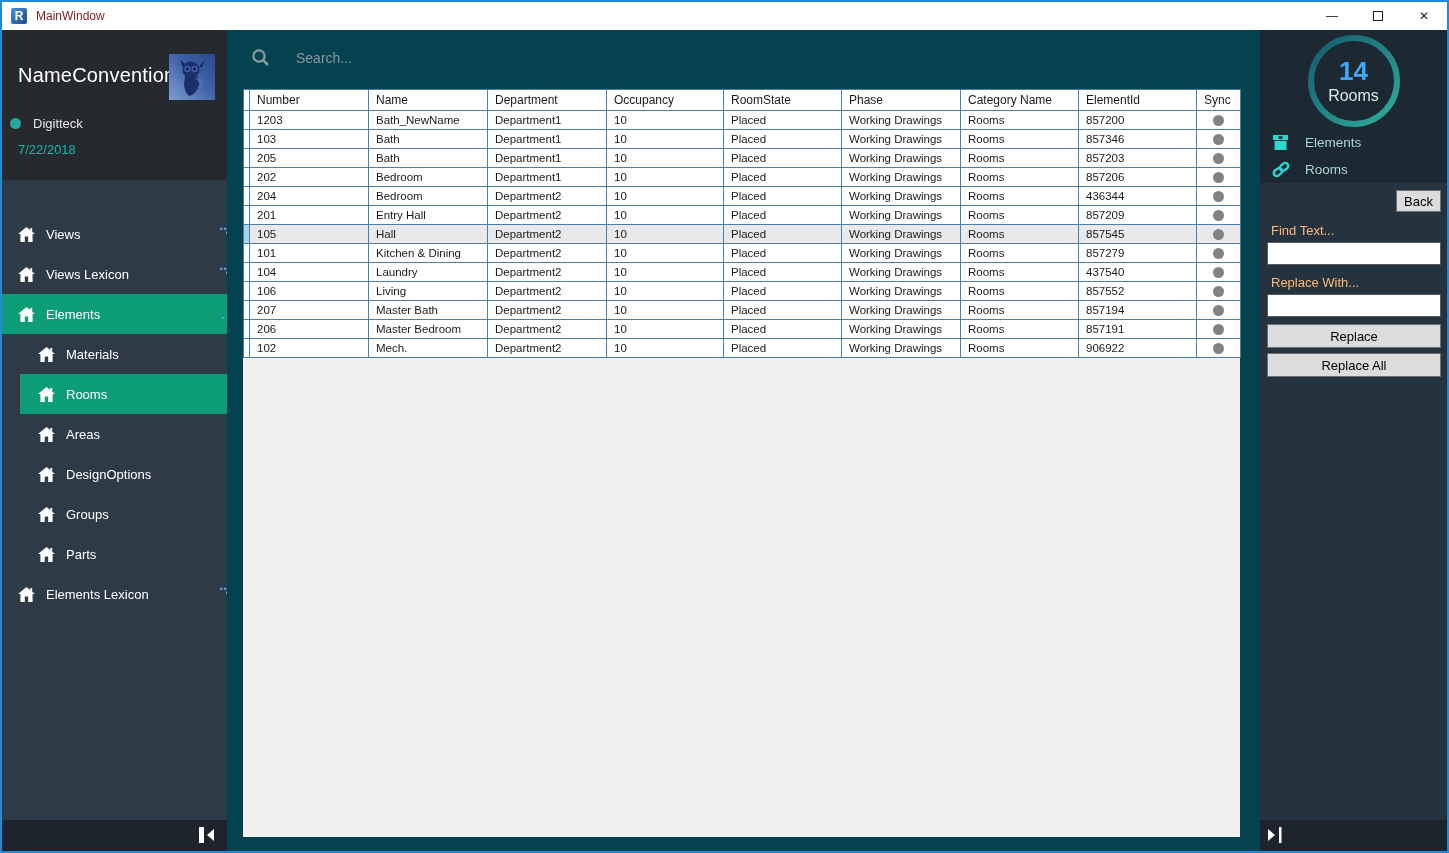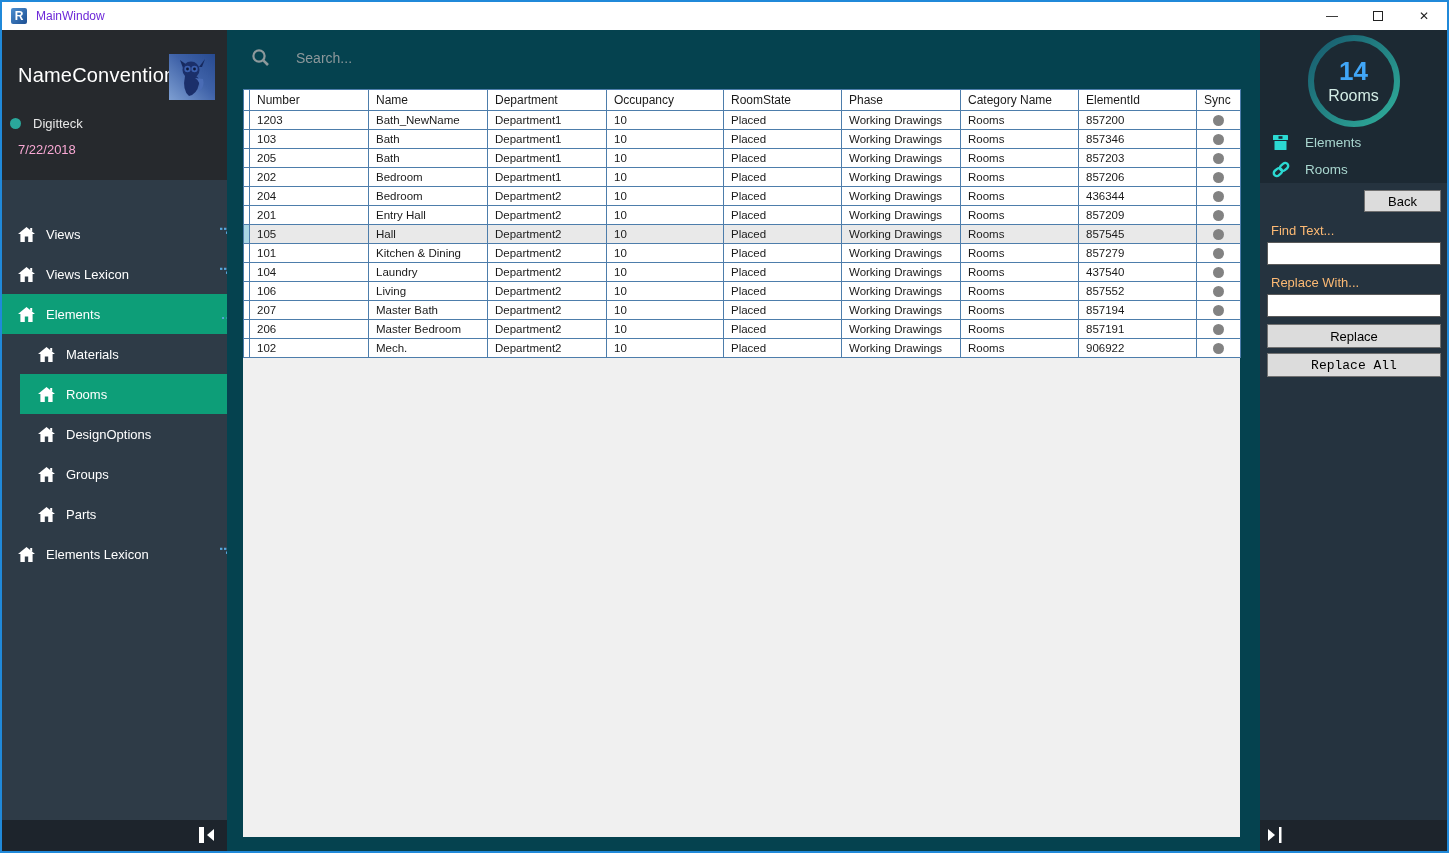--- a/index.html
+++ b/index.html
@@ -13,7 +13,7 @@
   .app-icon { width:16px; height:16px; margin-left:9px; border-radius:2px;
               background:linear-gradient(135deg,#4b8ed0,#1d4f92); color:#fff; font-weight:bold;
               font-size:12px; line-height:16px; text-align:center; }
-  .titlebar-text { margin-left:9px; font-size:12px; color:#6d28d9; }
+  .titlebar-text { margin-left:9px; font-size:12px; color:#7f1d1d; }
   .titlebar-btns { position:absolute; right:0; top:0; height:28px; display:flex; }
   .tb-btn { width:46px; height:28px; display:flex; align-items:center; justify-content:center;
             color:#222; font-size:12px; cursor:default; }

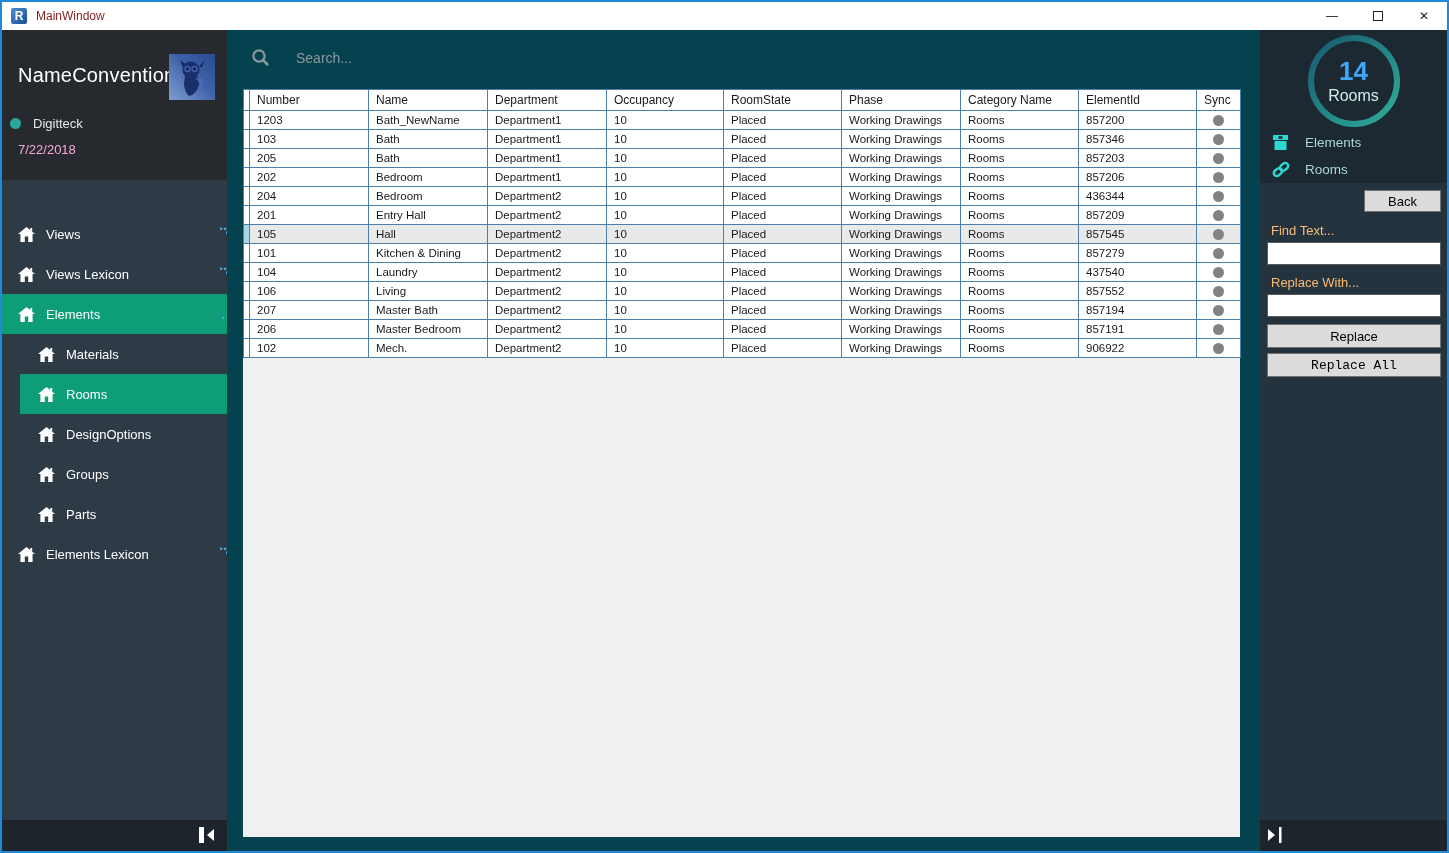--- a/index.html
+++ b/index.html
@@ -26,7 +26,7 @@
   .company-row { position:absolute; left:8px; top:86px; display:flex; align-items:center; }
   .company-dot { width:11px; height:11px; border-radius:50%; background:#2aa79b; }
   .company-name { margin-left:12px; color:#e8e8e8; font-size:13px; }
-  .date-text { position:absolute; left:16px; top:112px; color:#f9a8d4; font-size:13px; }
+  .date-text { position:absolute; left:16px; top:112px; color:#14b8a6; font-size:13px; }
 
   .sidebar-nav { position:absolute; left:0; top:178px; width:225px; height:640px; background:#2e3b47; }
   .nav-list { position:absolute; left:0; top:34px; width:245px; }

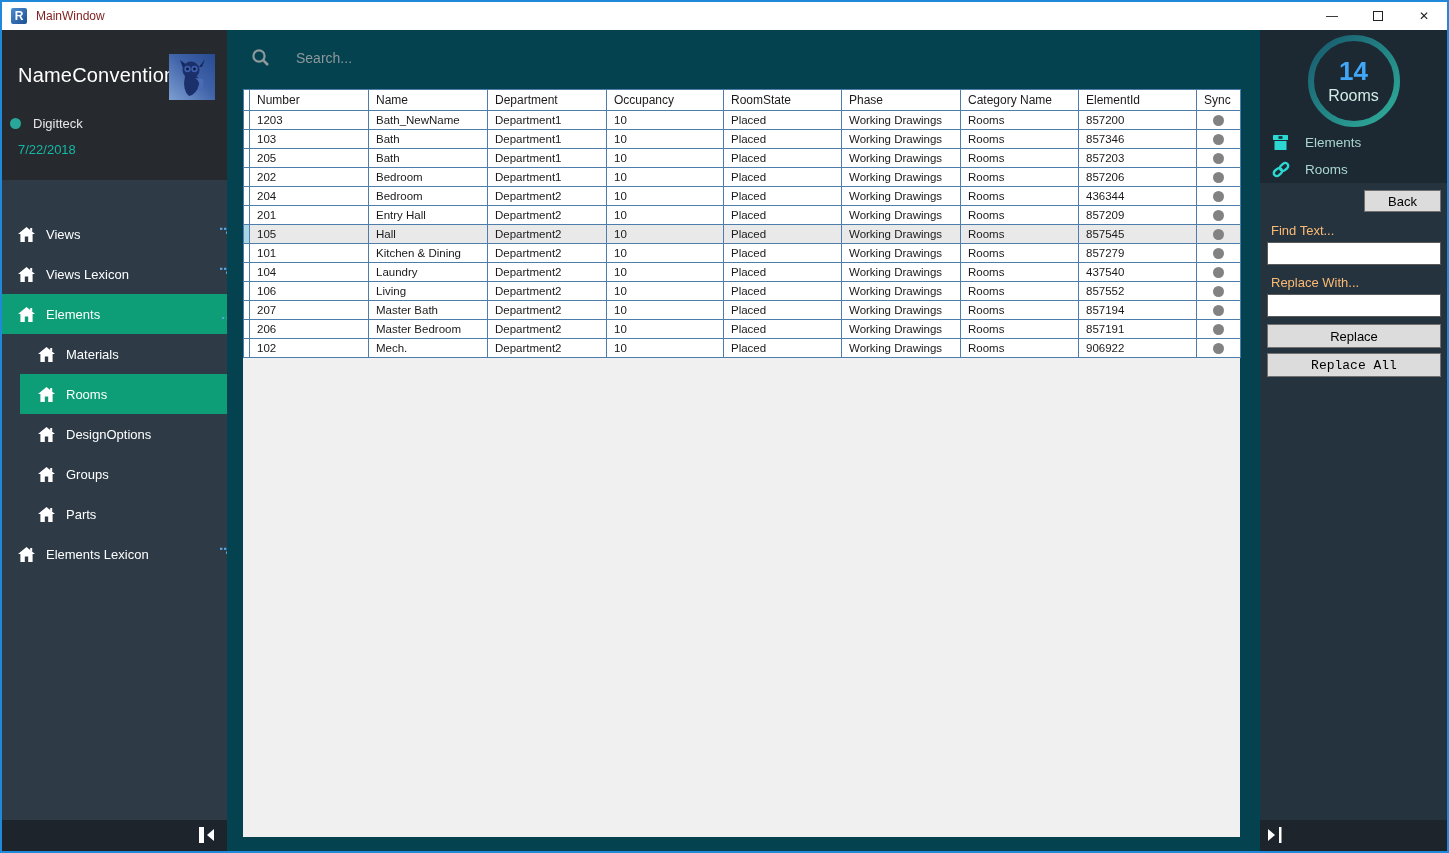--- a/index.html
+++ b/index.html
@@ -79,7 +79,7 @@
   .right-mid { position:absolute; left:1258px; top:181px; width:187px; height:637px; background:#25333f; }
   .btn { background:#dcdcdc; border:1px solid #707070; font-size:13px; color:#000;
          font-family:"Liberation Sans",sans-serif; cursor:pointer; }
-  .back-btn { position:absolute; top:7px; right:6px; height:22px; padding:0 23px; }
+  .back-btn { position:absolute; top:7px; right:6px; height:22px; padding:0 7px; }
   .fr-label { position:absolute; left:11px; color:#fdba74; font-size:13px; }
   .fr-input { position:absolute; left:7px; width:174px; height:23px; border:1px solid #5a5a5a;
               background:#fff; font-size:13px; padding:0 4px; font-family:"Liberation Sans",sans-serif; }

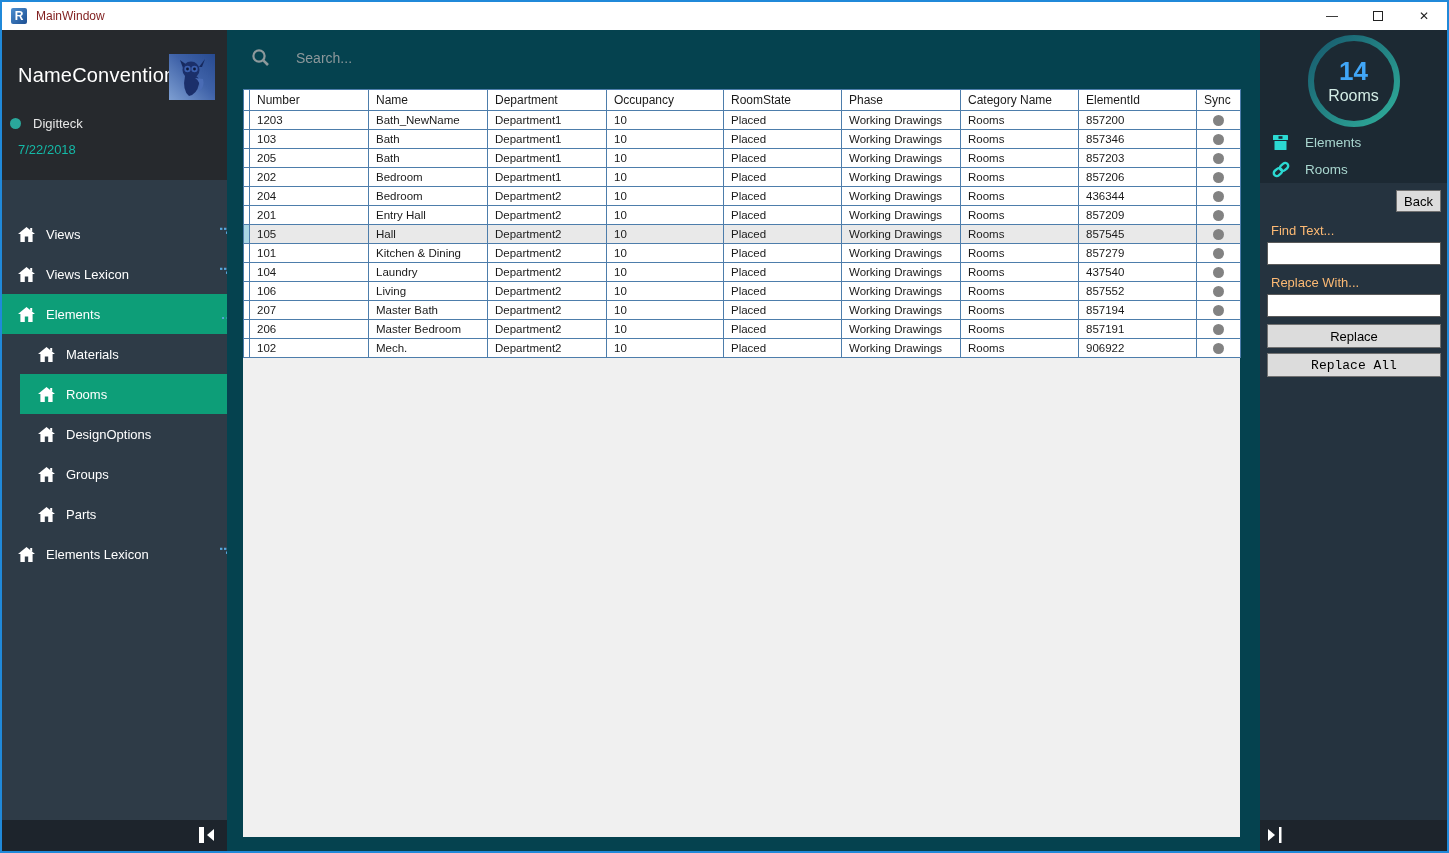--- a/index.html
+++ b/index.html
@@ -86,7 +86,7 @@
   .find-label { top:40px; } .find-input { top:59px; }
   .replace-label { top:92px; } .replace-input { top:111px; }
   .replace-btn { position:absolute; left:7px; top:141px; width:174px; height:24px; }
-  .replace-all-btn { position:absolute; left:7px; top:170px; width:174px; height:24px;font-family:Liberation Mono, monospace; }
+  .replace-all-btn { position:absolute; left:7px; top:170px; width:174px; height:24px; }
 
   .right-bottom { position:absolute; left:1258px; top:818px; width:187px; height:31px; background:#1d242c; }
   .expand-right { position:absolute; left:5px; top:7px; }

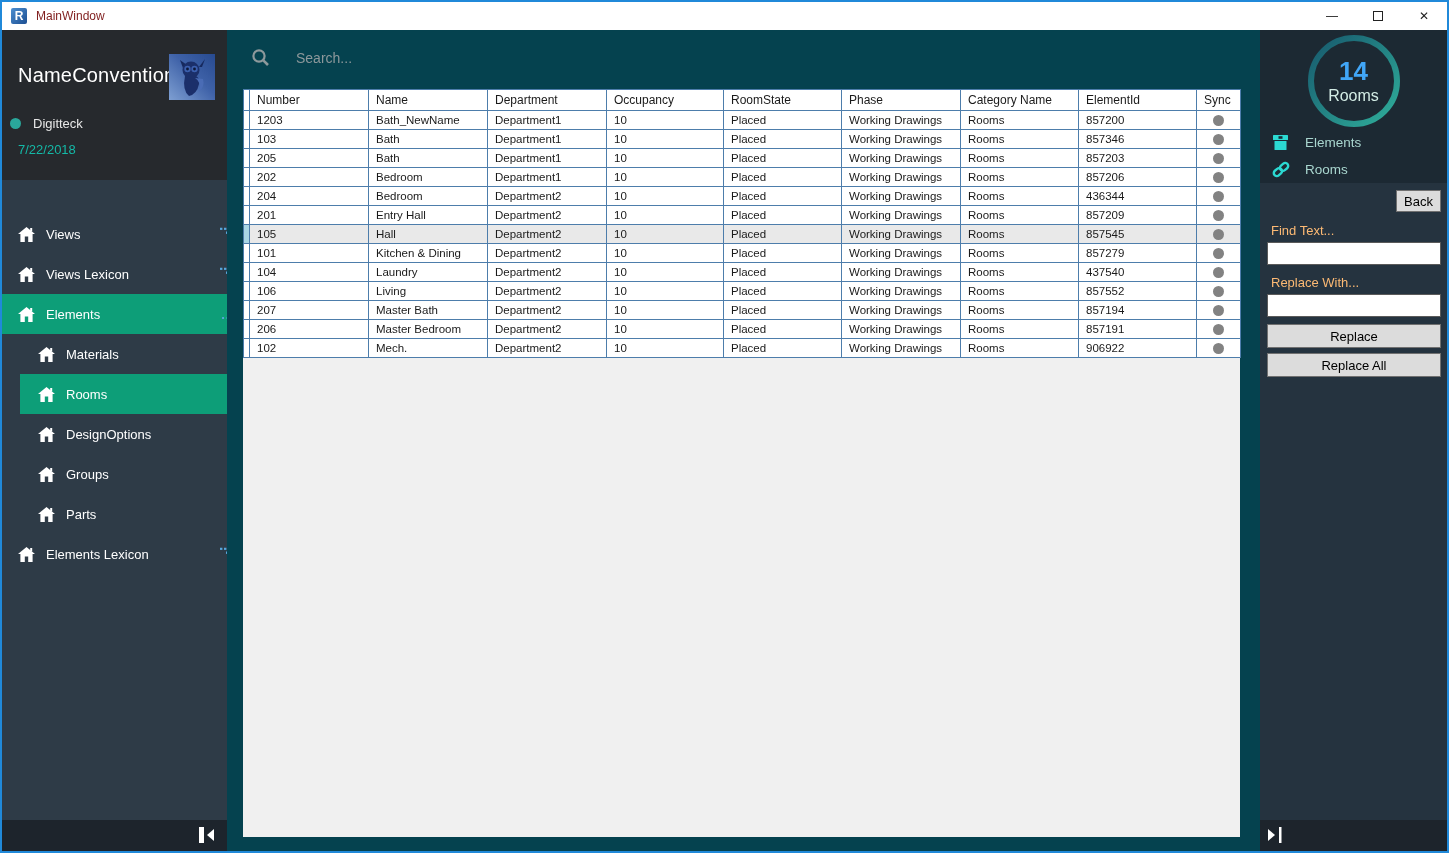--- a/index.html
+++ b/index.html
@@ -213,6 +213,15 @@
               <rect x="12.2" y="1" width="2" height="3.4" fill="#fff"></rect>
             </svg>
           </span>
+          <span class="nav-label">Areas</span>
+        </div>
+        <div class="nav-item sub">
+          <span class="house">
+            <svg width="17" height="15" viewBox="0 0 17 15">
+              <path d="M8.5 0 L17 7 L14.6 7 L14.6 15 L10.2 15 L10.2 9.6 L6.8 9.6 L6.8 15 L2.4 15 L2.4 7 L0 7 Z" fill="#fff"></path>
+              <rect x="12.2" y="1" width="2" height="3.4" fill="#fff"></rect>
+            </svg>
+          </span>
           <span class="nav-label">DesignOptions</span>
         </div>
         <div class="nav-item sub">

